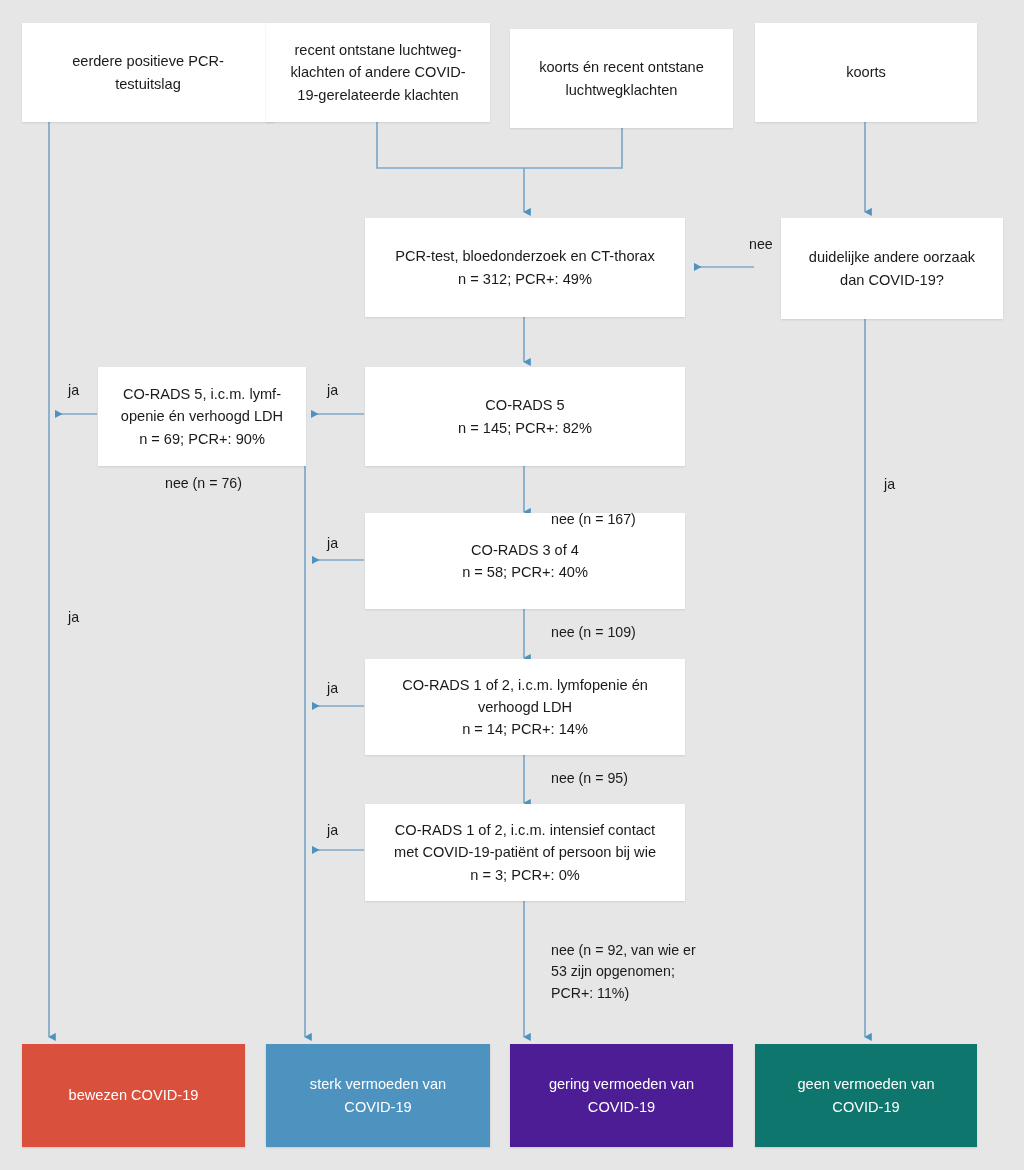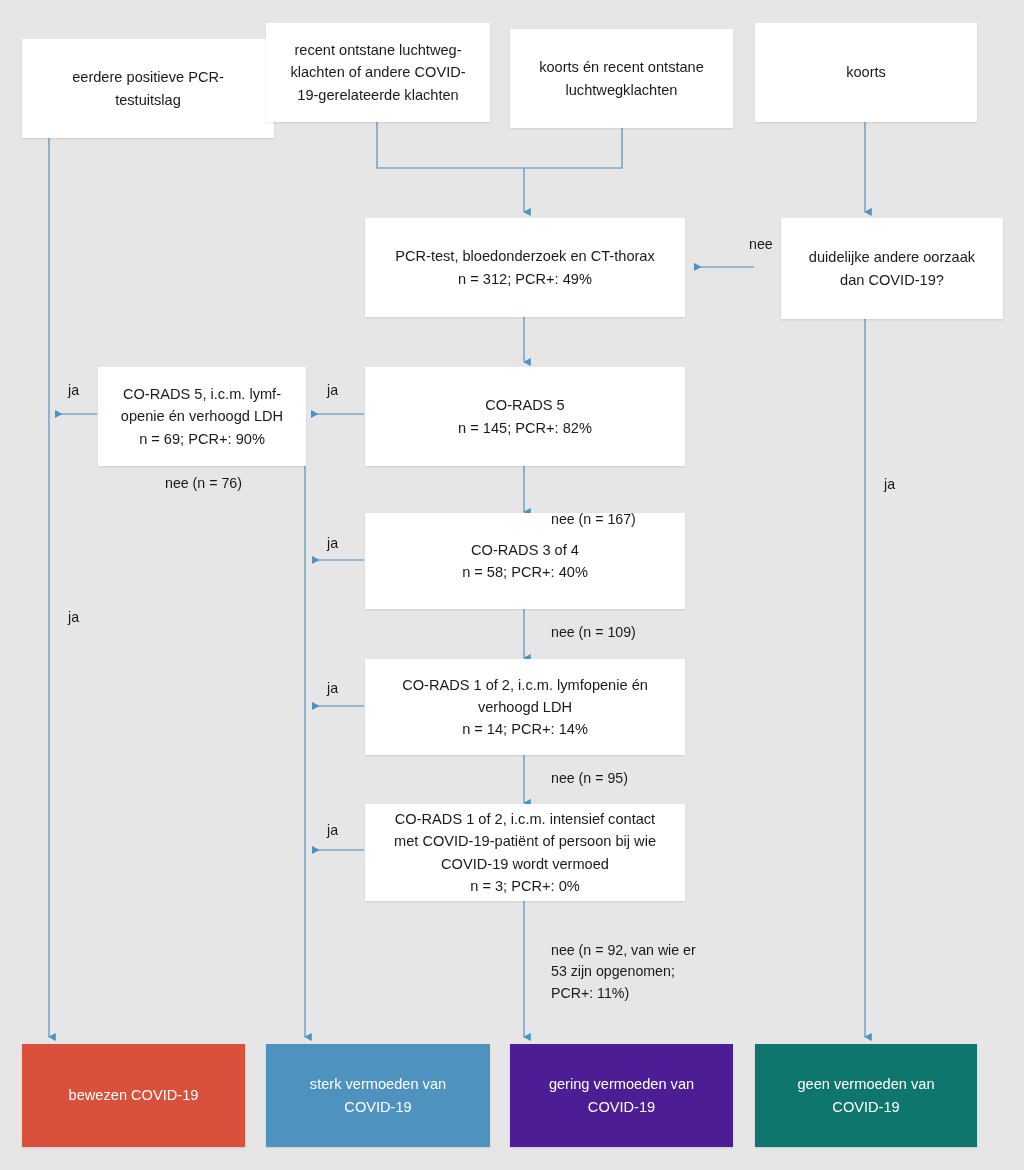--- a/index.html
+++ b/index.html
@@ -118,7 +118,7 @@
     </g>
   </svg>
 
-  <div class="node" style="left:22px; top:23px; width:252px; height:99px;margin-top:16px;">
+  <div class="node" style="left:22px; top:23px; width:252px; height:99px;">
     <span class="txt">
       <span class="ln">eerdere positieve PCR-</span>
       <span class="ln">testuitslag</span>

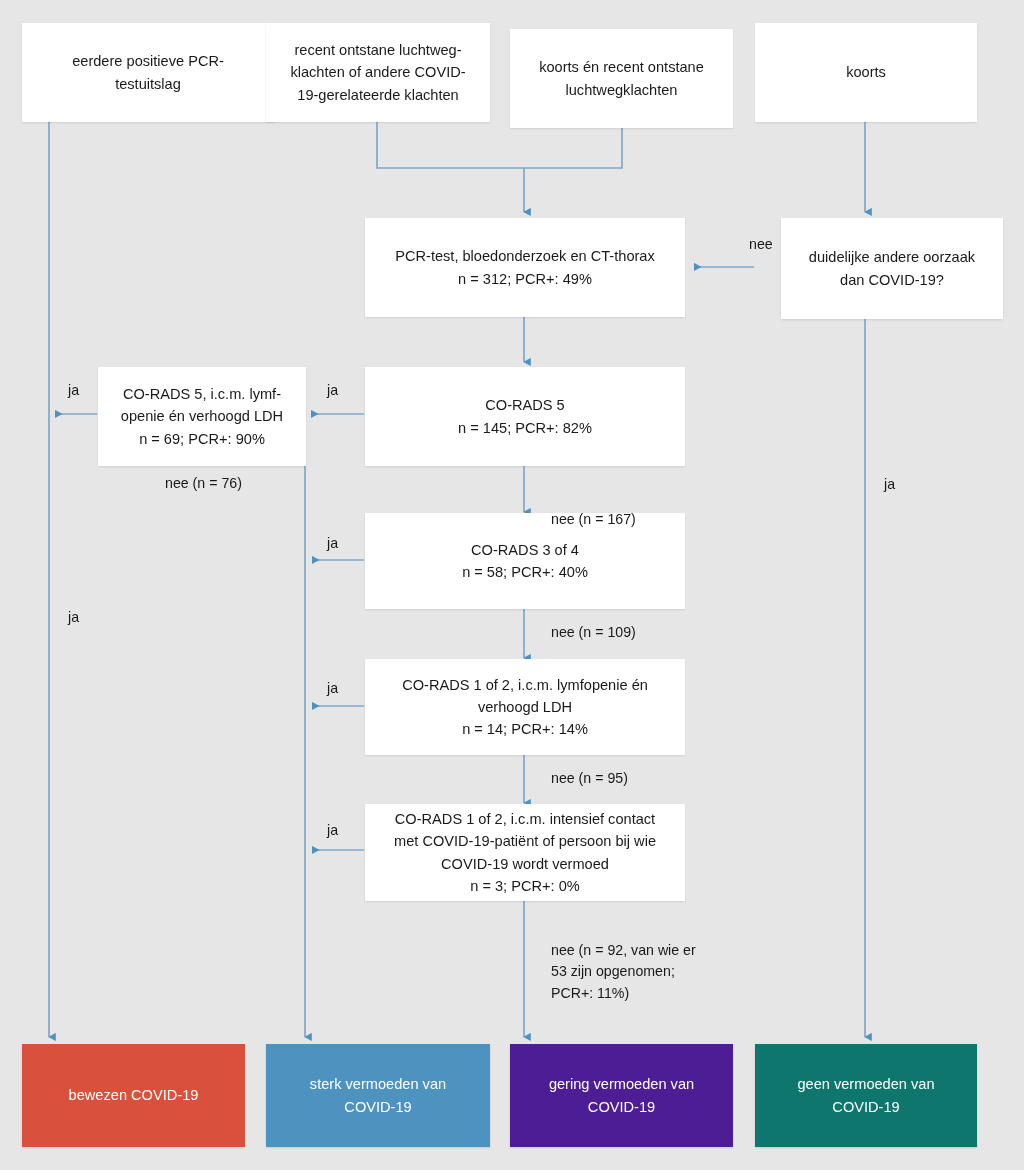--- a/index.html
+++ b/index.html
@@ -194,7 +194,6 @@
     <span class="txt">
       <span class="ln">CO-RADS 1 of 2, i.c.m. intensief contact</span>
       <span class="ln">met COVID-19-patiënt of persoon bij wie</span>
-      <span class="ln">COVID-19 wordt vermoed</span>
       <span class="ln">n = 3; PCR+: 0%</span>
     </span>
   </div>

